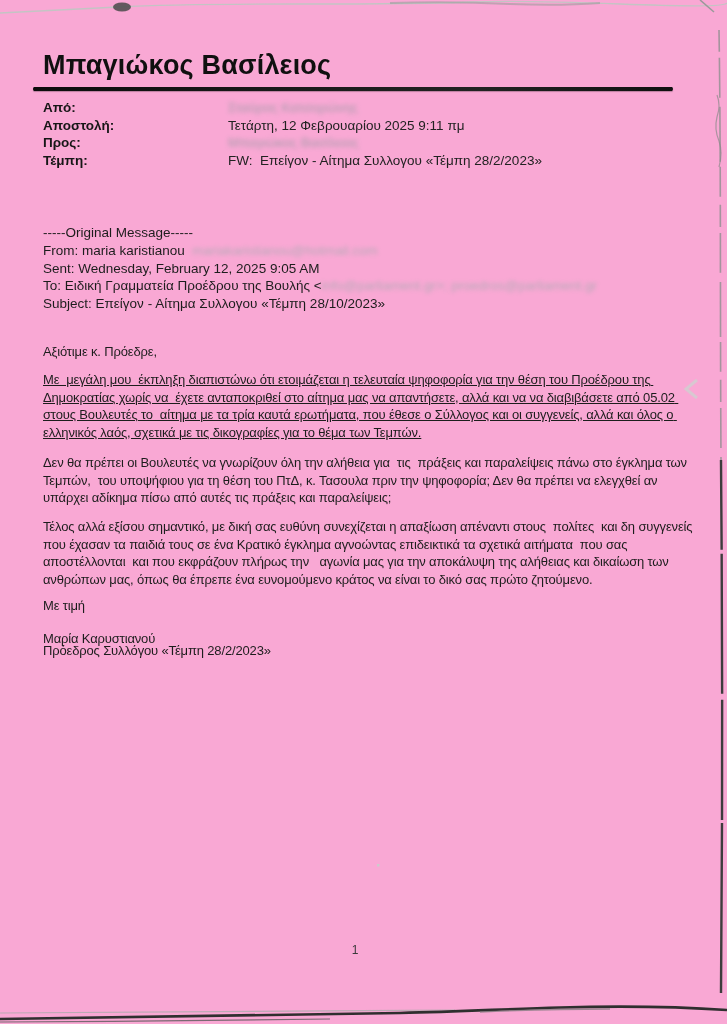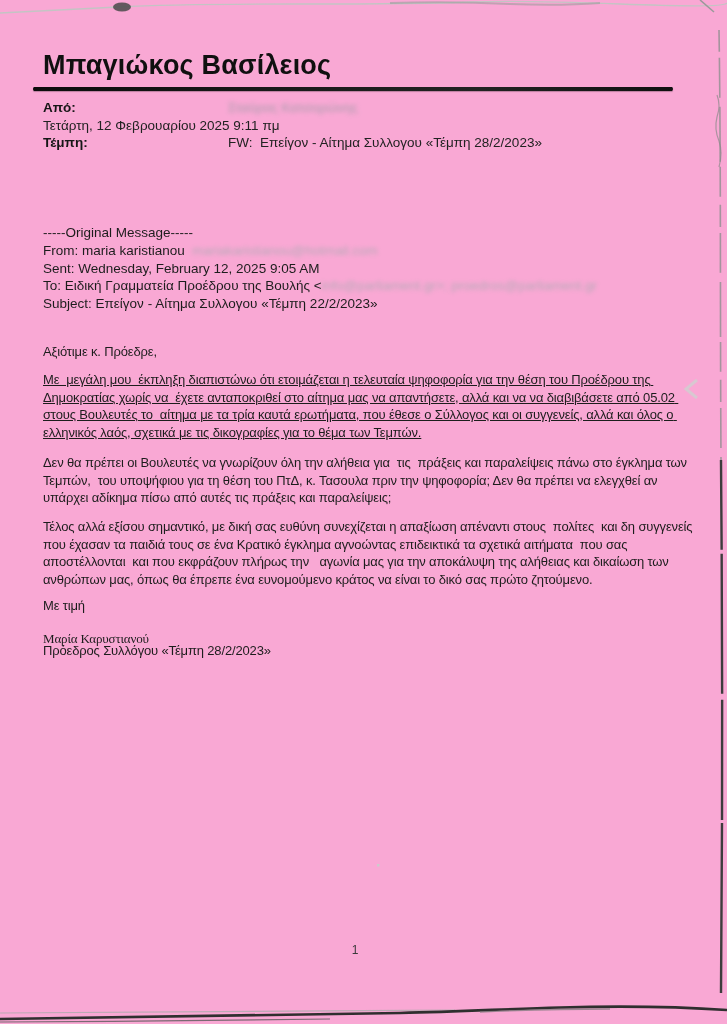--- a/index.html
+++ b/index.html
@@ -132,6 +132,7 @@
       <span class="field-value blur">Σταύρος Κατσορώνης</span>
     </div>
     <div class="field-row">
+      <span class="field-label">Αποστολή:</span>
       <span class="field-value">Τετάρτη, 12 Φεβρουαρίου 2025 9:11 πμ</span>
     </div>
     <div class="field-row">

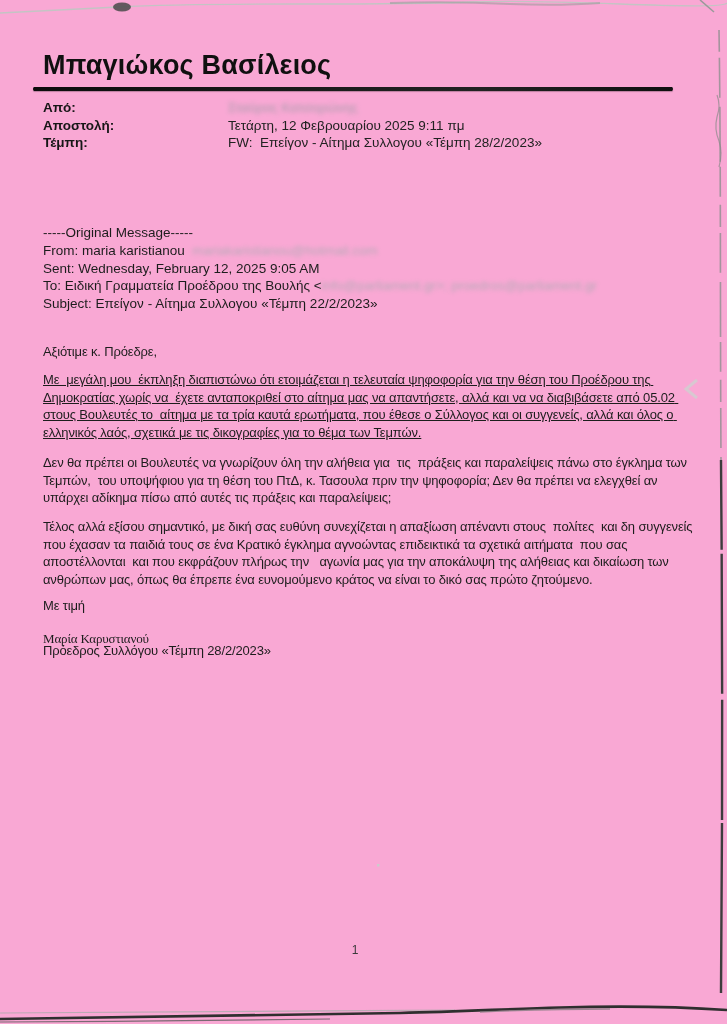--- a/index.html
+++ b/index.html
@@ -136,6 +136,10 @@
       <span class="field-value">Τετάρτη, 12 Φεβρουαρίου 2025 9:11 πμ</span>
     </div>
     <div class="field-row">
+      <span class="field-label">Προς:</span>
+      <span class="field-value blur">Μπαγιώκος Βασίλειος</span>
+    </div>
+    <div class="field-row">
       <span class="field-label">Τέμπη:</span>
       <span class="field-value">FW:  Επείγον - Αίτημα Συλλογου «Τέμπη 28/2/2023»</span>
     </div>

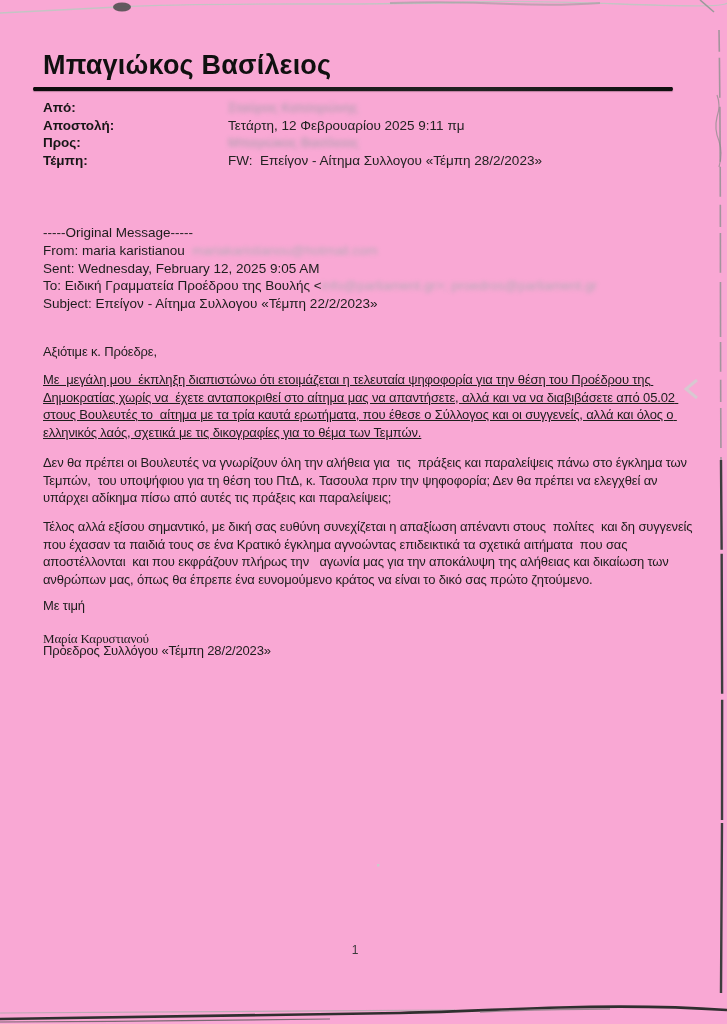--- a/index.html
+++ b/index.html
@@ -150,7 +150,7 @@
     <div><span>From: maria karistianou</span><span class="blur-light">  mariakaristianou@hotmail.com</span></div>
     <div>Sent: Wednesday, February 12, 2025 9:05 AM</div>
     <div><span>To: Ειδική Γραμματεία Προέδρου της Βουλής &lt;</span><span class="blur-light">info@parliament.gr&gt;;</span><span class="blur-light"> proedros@parliament.gr</span></div>
-    <div>Subject: Επείγον - Αίτημα Συλλογου «Τέμπη 22/2/2023»</div>
+    <div>Subject: Επείγον - Αίτημα Συλλογου «Τέμπη 28/10/2023»</div>
   </div>
 
   <div class="para salutation">Αξιότιμε κ. Πρόεδρε,</div>

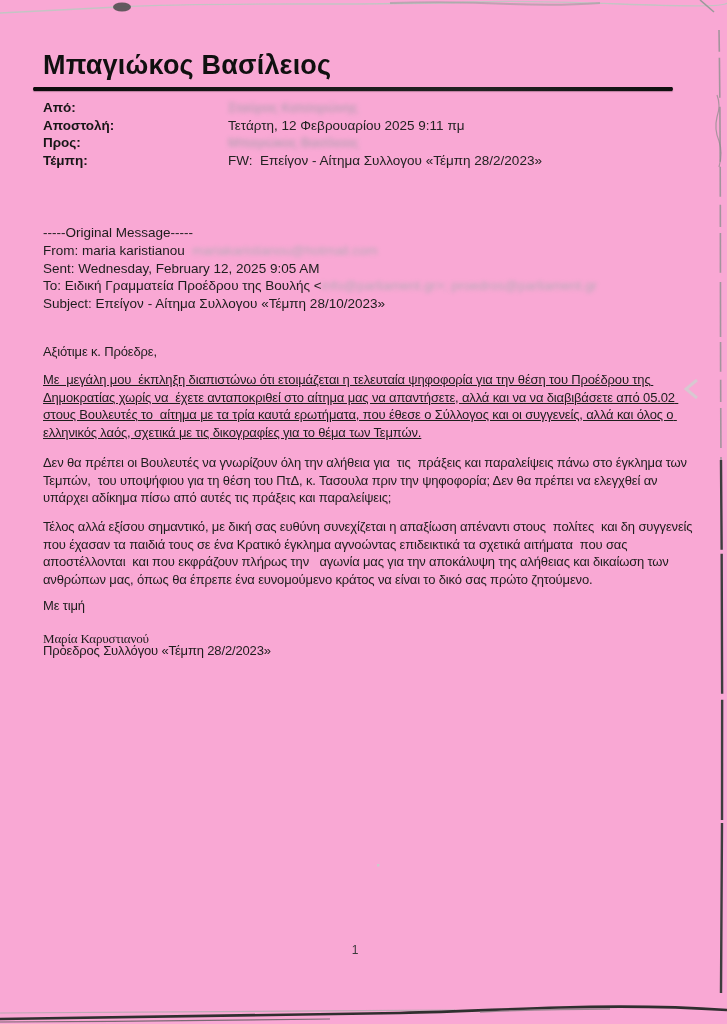--- a/index.html
+++ b/index.html
@@ -97,7 +97,7 @@
   .para-2       { top: 454px; }
   .para-3       { top: 518px; }
   .closing      { top: 597px; }
-  .sig-name     { top: 630px; font-family: Liberation Serif, serif; }
+  .sig-name     { top: 630px; }
   .sig-title    { top: 642px; }
 
   .page-number {

